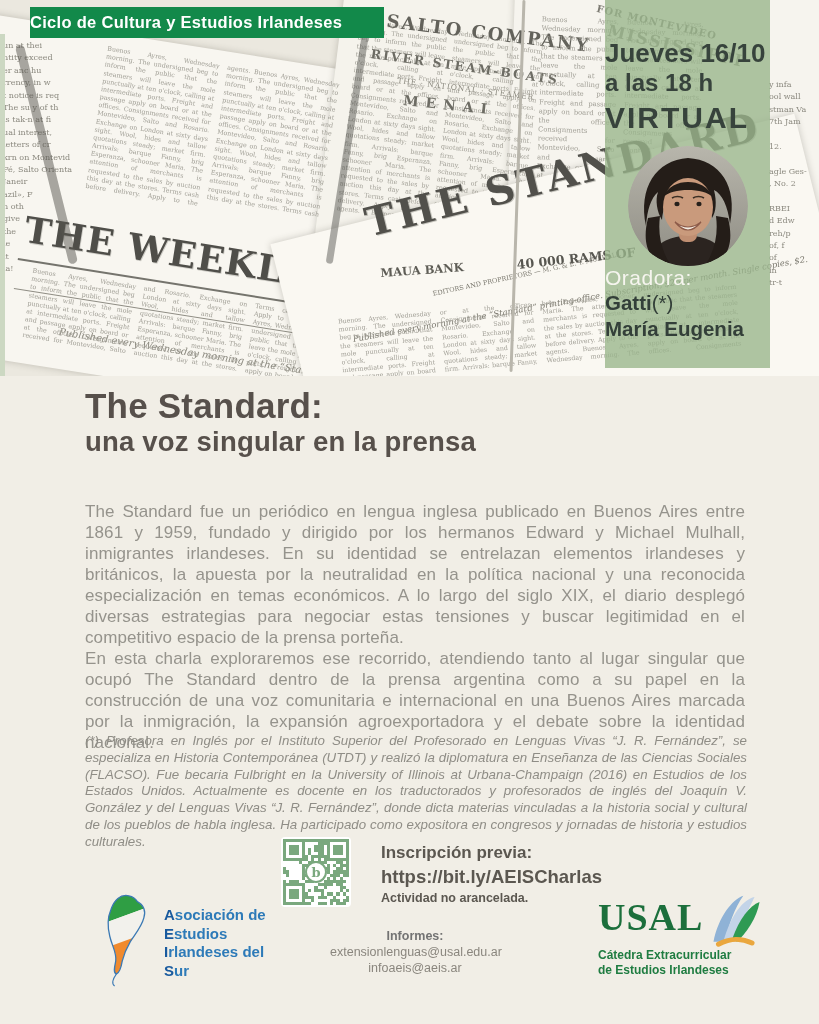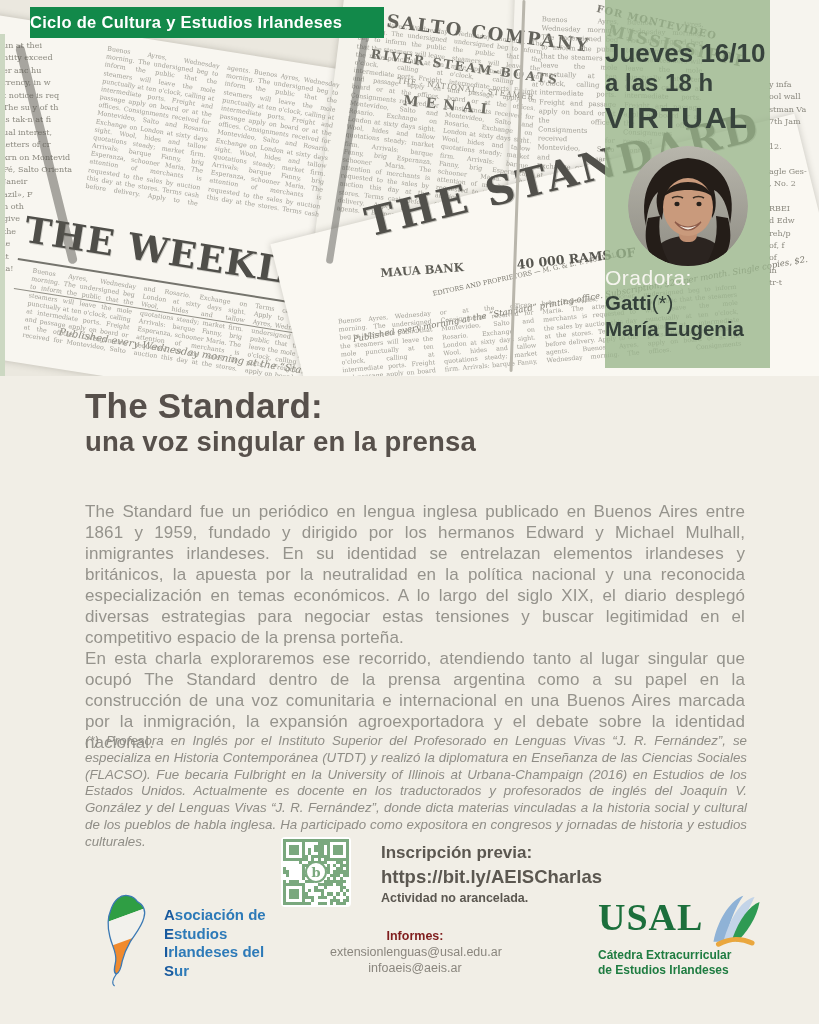--- a/index.html
+++ b/index.html
@@ -89,7 +89,7 @@
   .aeis-text{margin-left:8px;padding-top:13px;font-size:15px;line-height:18.5px;color:#2d7ab8;font-weight:600;}
   .aeis-text b{color:#195a9e;font-weight:800;}
   .informes{position:absolute;left:330px;top:928px;width:170px;text-align:center;}
-  .inf-label{font-size:12.5px;font-weight:800;color:#7f1d1d;line-height:16px;}
+  .inf-label{font-size:12.5px;font-weight:800;color:#737373;line-height:16px;}
   .inf-mail{font-size:12.5px;color:#8a867e;line-height:16px;text-decoration:none;display:block;}
   .usal{position:absolute;left:598px;top:896px;width:200px;}
   .usal-row{display:flex;align-items:flex-start;}

